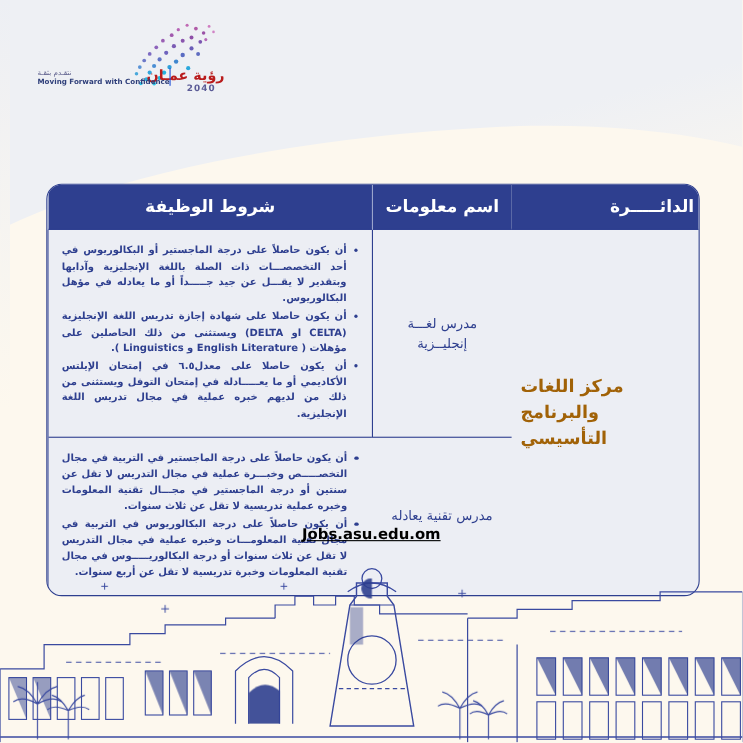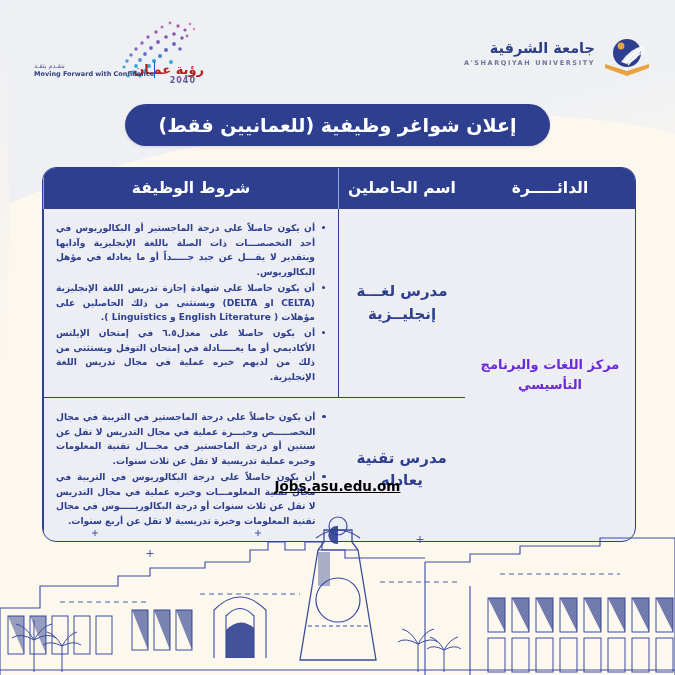--- a/index.html
+++ b/index.html
@@ -182,18 +182,6 @@
       </div>
     </div>
 
-    <div class="asu">
-      <svg class="asu-mark" viewBox="0 0 52 46">
-        <path d="M4 30 L26 37 L48 30 L48 34 L26 42 L4 34 Z" fill="#e8a33d"></path>
-        <circle cx="26" cy="19" r="14" fill="#2e3f8f"></circle>
-        <path d="M20 28 q10 -14 22 -16 q-4 14 -16 18 z" fill="#ffffff" opacity=".92"></path>
-        <path d="M24 29 q9 -12 19 -14" stroke="#ffffff" stroke-width="1.4" fill="none"></path>
-        <path d="M27 31 q9 -11 17 -13" stroke="#ffffff" stroke-width="1.2" fill="none"></path>
-        <circle cx="20" cy="12" r="3.4" fill="#e8a33d"></circle>
-      </svg>
-      <div class="asu-name">جامعة الشرقية</div>
-      <div class="asu-sub">A'SHARQIYAH UNIVERSITY</div>
-    </div>
   </div>
 
   <div class="title-pill">إعلان شواغر وظيفية (للعمانيين فقط)</div>

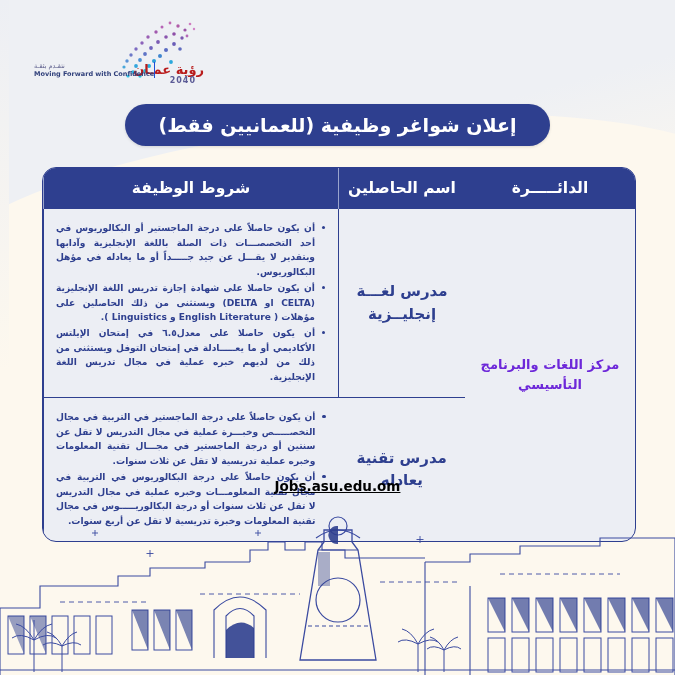--- a/index.html
+++ b/index.html
@@ -184,7 +184,6 @@
 
   </div>
 
-  <div class="title-pill">إعلان شواغر وظيفية (للعمانيين فقط)</div>
 
   <div class="tbl-wrap">
     <table class="tbl">

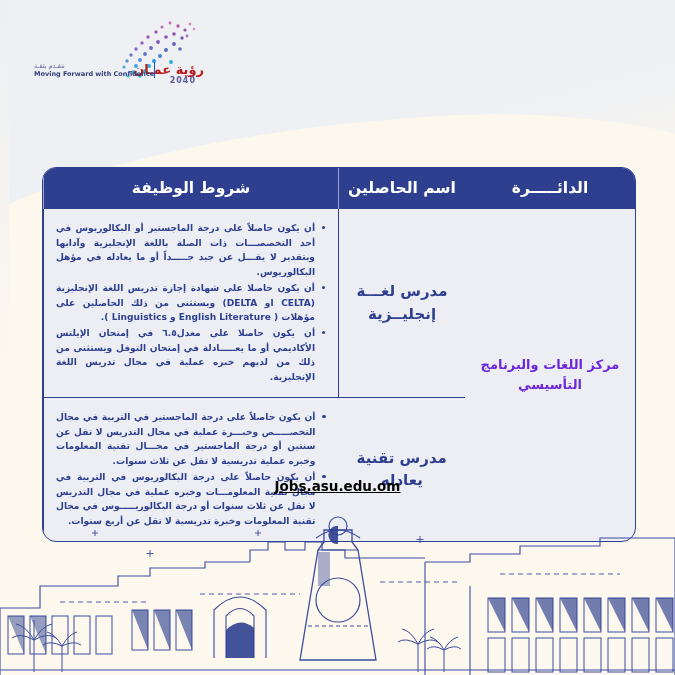--- a/index.html
+++ b/index.html
@@ -190,7 +190,7 @@
       <thead>
         <tr>
           <th class="col-dept">الدائـــــرة</th>
-          <th class="col-job">اسم الحاصلين</th>
+          <th class="col-job">اسم معلومات</th>
           <th class="col-req">شروط الوظيفة</th>
         </tr>
       </thead>

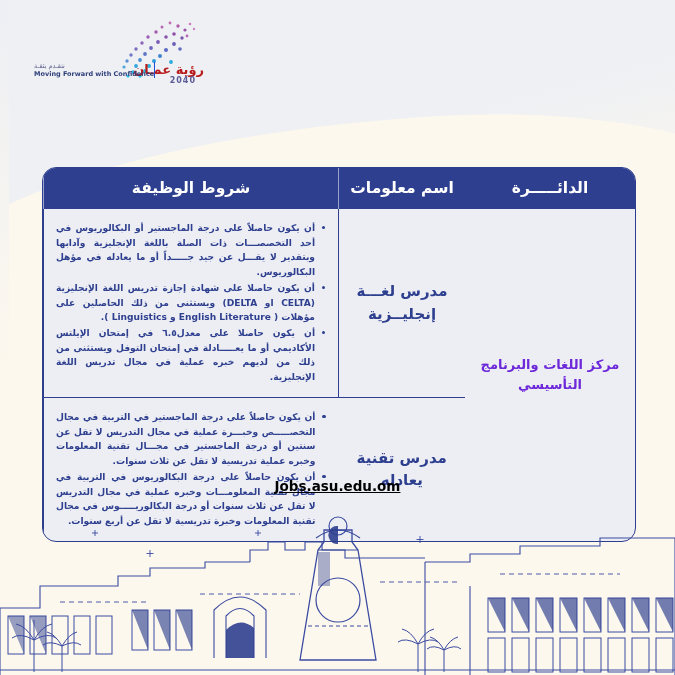--- a/index.html
+++ b/index.html
@@ -83,7 +83,7 @@
     vertical-align:middle;padding:8px 8px;
   }
   .tbl td:first-child{border-left:none;}
-  .col-dept{width:162px;}
+  .col-dept{width:162px;text-align:right;}
   .col-job{width:118px;}
   .col-req{width:auto;margin-top:44px;}
 

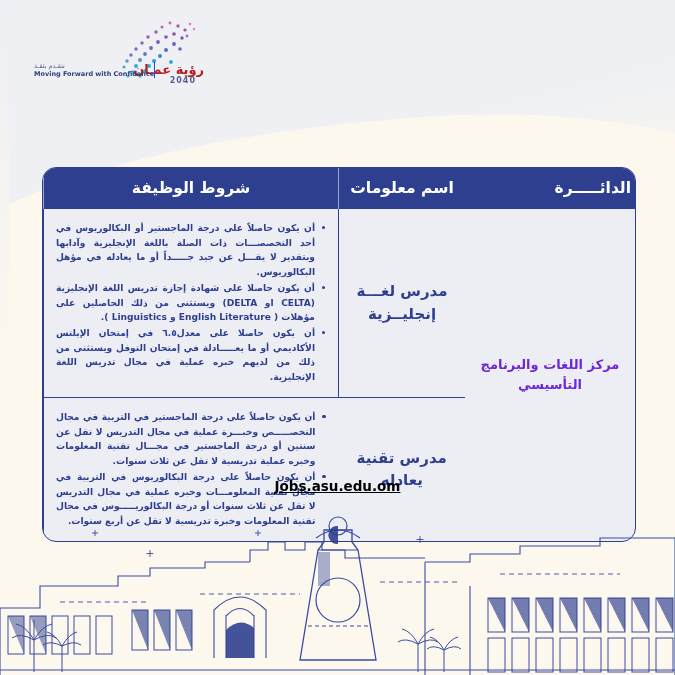--- a/index.html
+++ b/index.html
@@ -92,7 +92,7 @@
     line-height:1.5;
   }
   .job-cell{
-    text-align:center;color:#2e3f8f;font-size:15px;font-weight:bold;
+    text-align:center;color:#2e3f8f;font-size:12px;font-weight:normal;
     line-height:1.5;
   }
   .req-list{margin:4px;padding:0;list-style:none;}

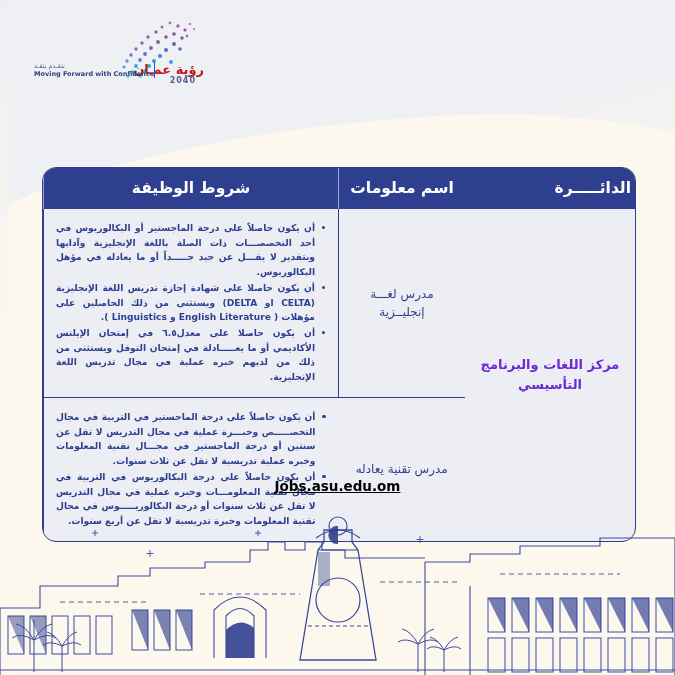--- a/index.html
+++ b/index.html
@@ -88,7 +88,7 @@
   .col-req{width:auto;margin-top:44px;}
 
   .dept-cell{
-    text-align:center;color:#6d28d9;font-size:13px;font-weight:bold;
+    text-align:left;color:#a16207;font-size:16px;font-weight:bold;
     line-height:1.5;
   }
   .job-cell{

